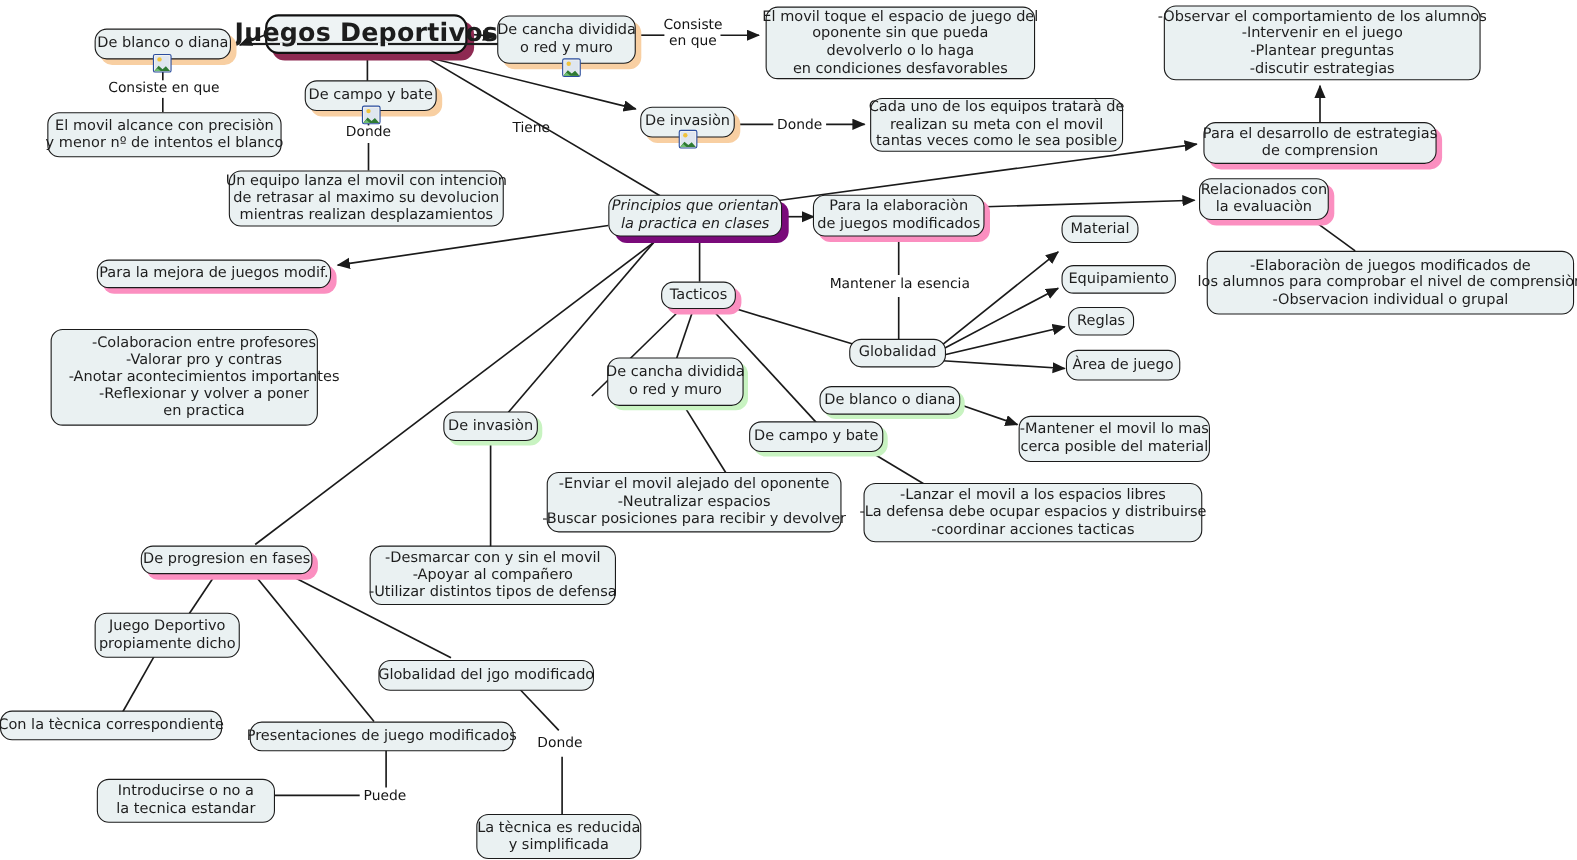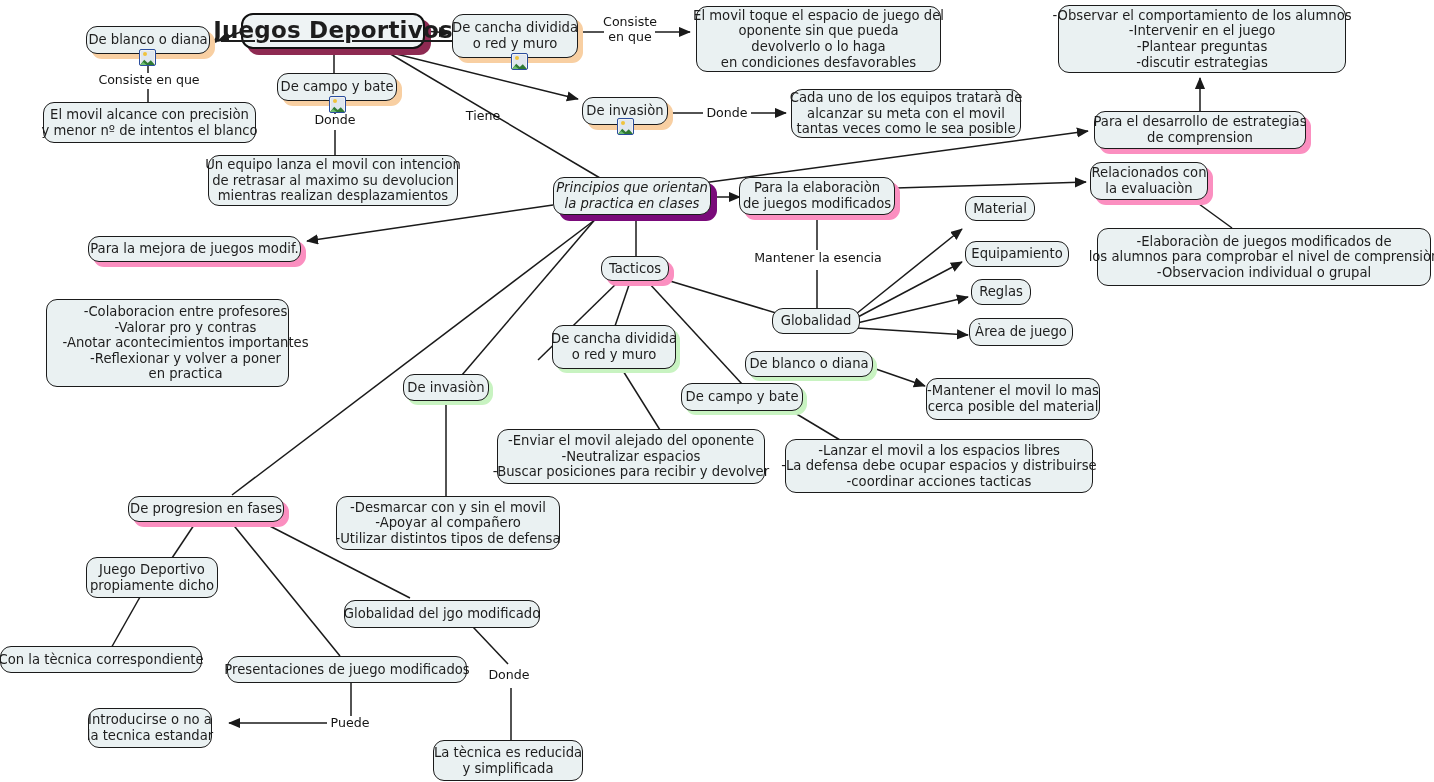--- a/index.html
+++ b/index.html
@@ -204,7 +204,7 @@
 en condiciones desfavorables</div>
 
   <div class="node sh-none" style="left:791px;top:89px;width:230px;height:49px;">Cada uno de los equipos tratarà de
-alcanzar su meta con el movil
+realizan su meta con el movil
 tantas veces como le sea posible</div>
 
   <div class="node sh-none" style="left:1058px;top:5px;width:288px;height:68px;">-Observar el comportamiento de los alumnos

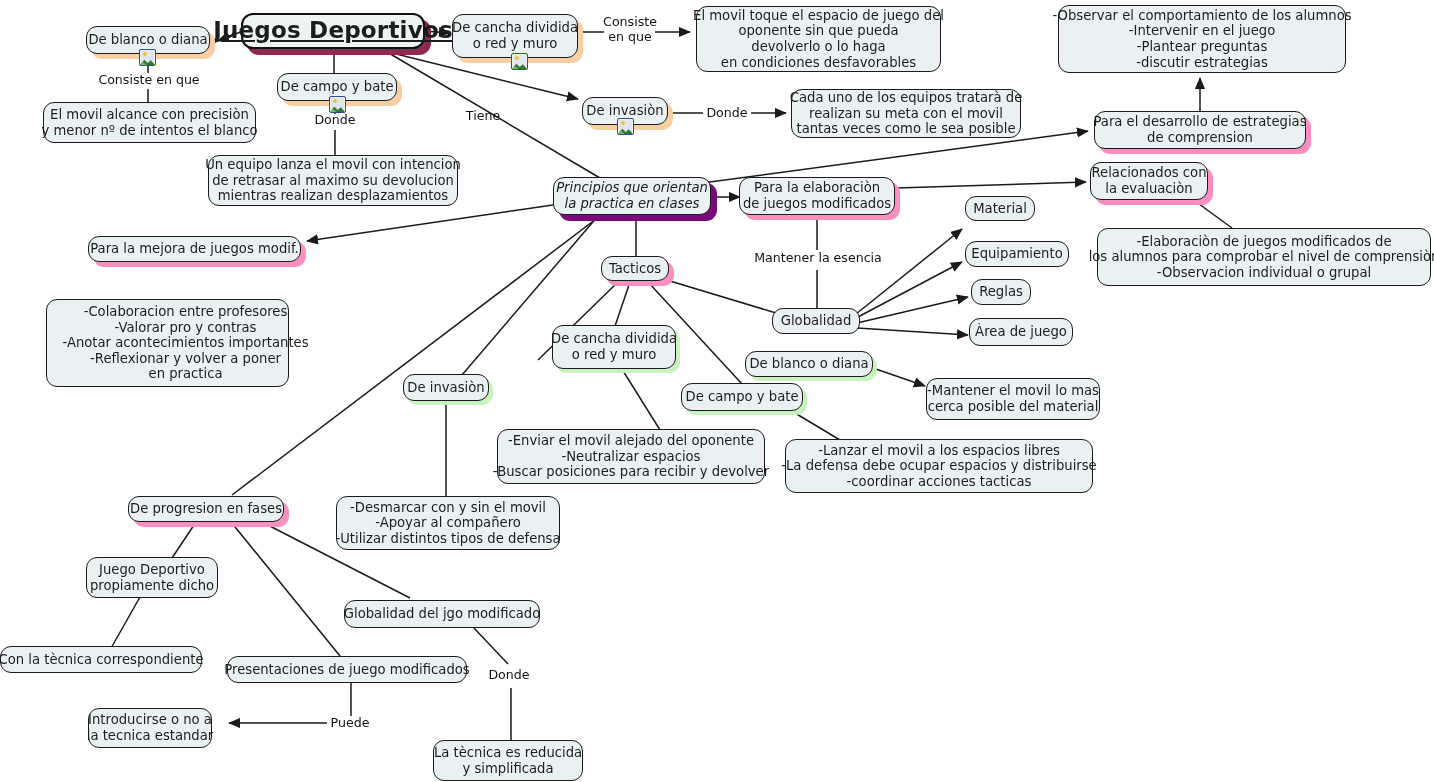--- a/index.html
+++ b/index.html
@@ -272,7 +272,7 @@
   <div class="node sh-none" style="left:344px;top:600px;width:196px;height:28px;text-align:right;">Globalidad del jgo modificado</div>
   <div class="node sh-none" style="left:0px;top:646px;width:202px;height:27px;">Con la tècnica correspondiente</div>
   <div class="node sh-none" style="left:227px;top:656px;width:240px;height:27px;">Presentaciones de juego modificados</div>
-  <div class="node sh-none" style="left:88px;top:708px;width:124px;height:40px;">Introducirse o no a
+  <div class="node sh-none" style="left:88px;top:708px;width:162px;height:40px;">Introducirse o no a
 la tecnica estandar</div>
   <div class="node sh-none" style="left:433px;top:740px;width:150px;height:41px;">La tècnica es reducida
 y simplificada</div>

